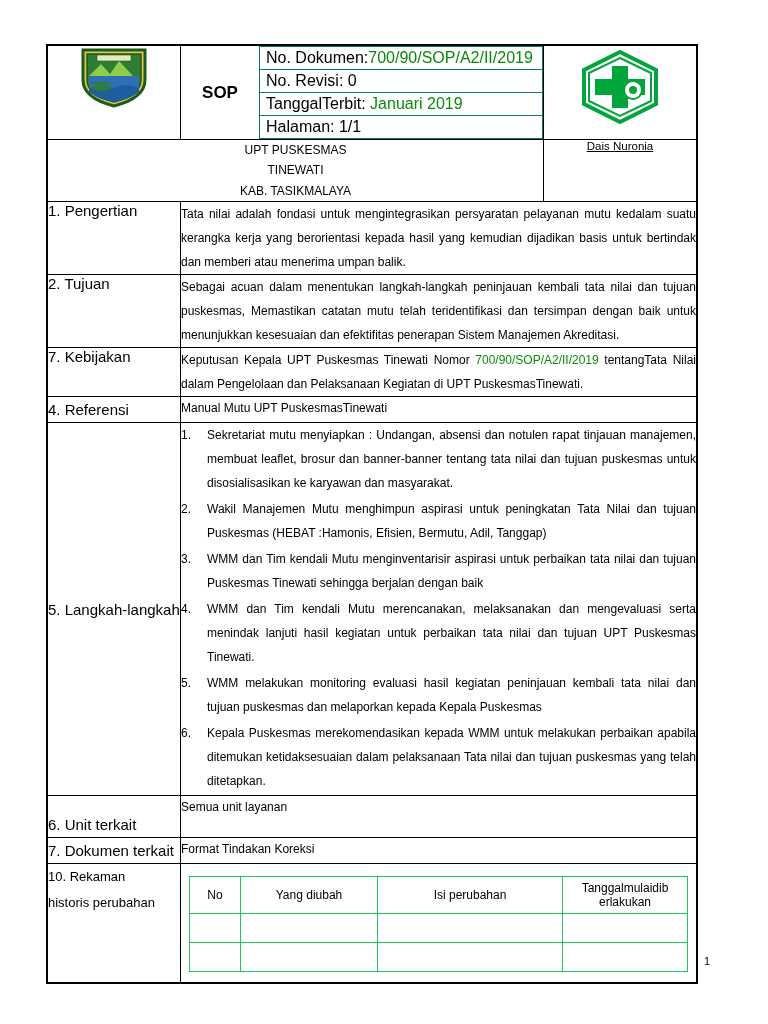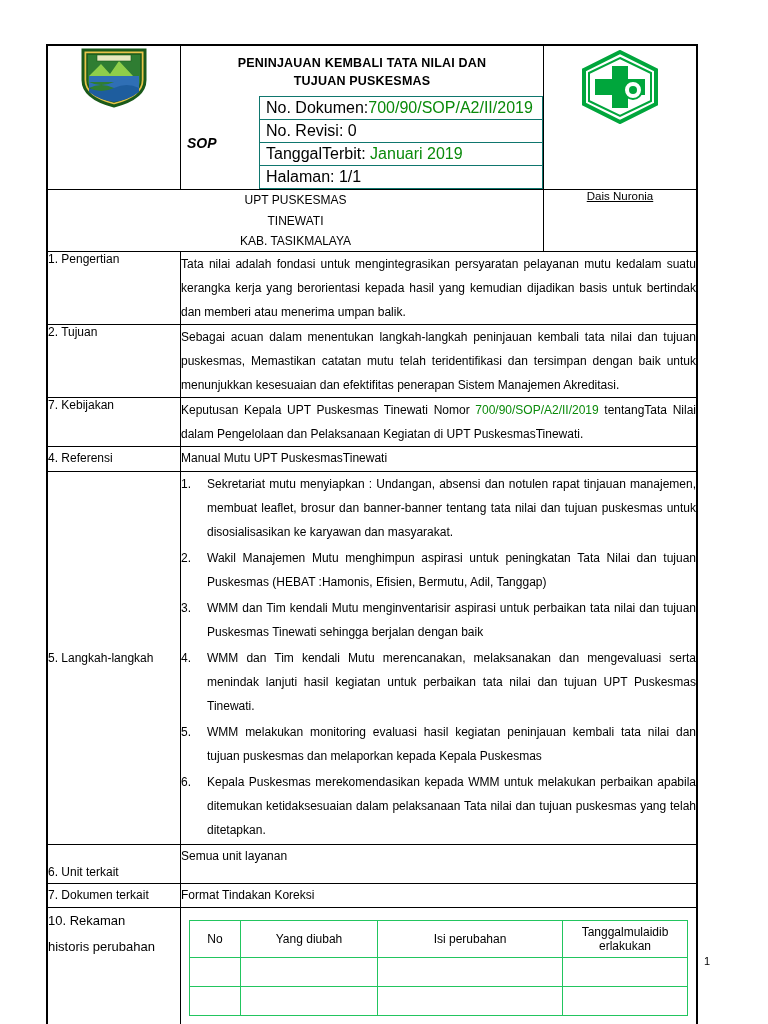--- a/index.html
+++ b/index.html
@@ -209,10 +209,6 @@
           </div>
         </td>
         <td class="hdr-center-cell">
-          <div class="hdr-title">
-            <div>PENINJAUAN KEMBALI TATA NILAI DAN</div>
-            <div>TUJUAN PUSKESMAS</div>
-          </div>
           <table class="sopgrid">
             <tbody>
                   <tr>

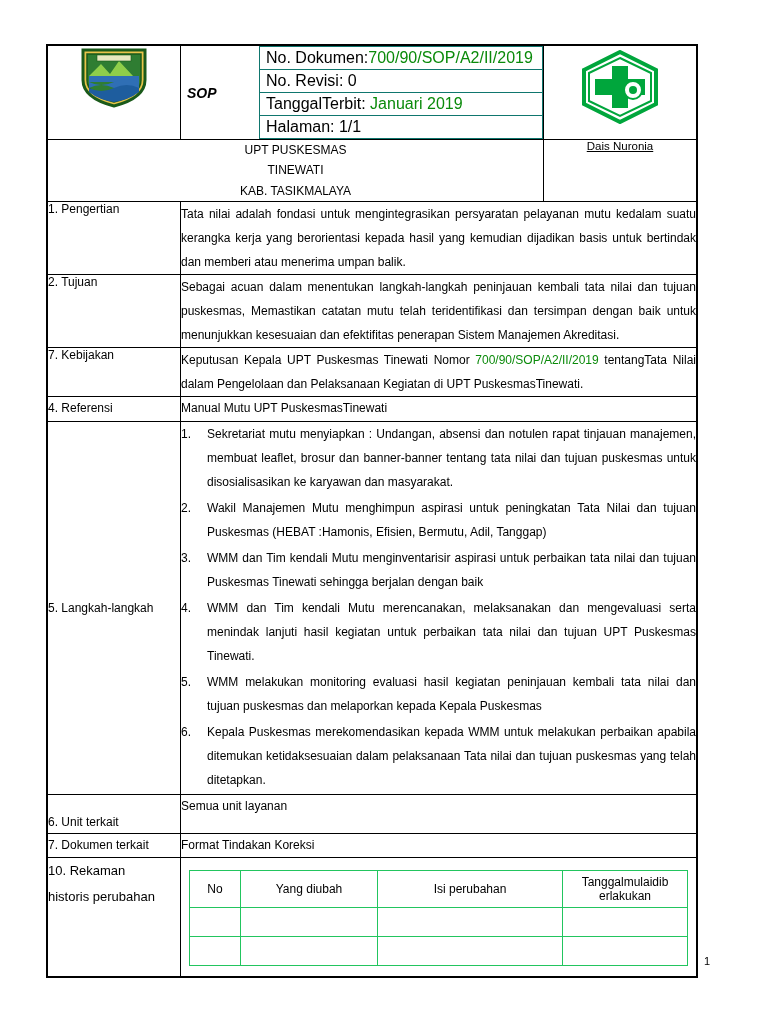--- a/index.html
+++ b/index.html
@@ -81,11 +81,10 @@
     border-left: none;
     border-top: none;
     border-bottom: none;
-    text-align: left;
+    text-align: center;
     font-weight: bold;
-    font-size: 14px;
-    vertical-align: middle;
-    font-style: italic;
+    font-size: 17px;
+    vertical-align: middle;
   }
   .green {
     color: #0a8a0a;

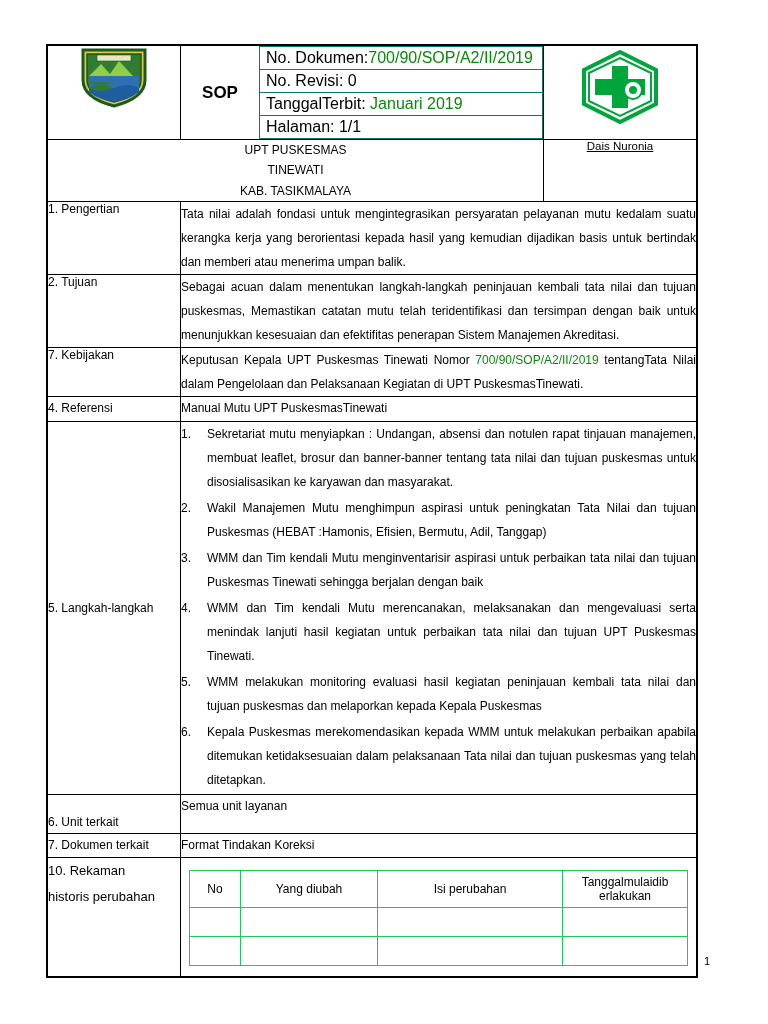--- a/index.html
+++ b/index.html
@@ -121,7 +121,7 @@
   
   .label-cell {
     width: 146px;
-    font-size: 12px;
+    font-size: 15px;
     padding: 8px 6px 8px 8px;
     vertical-align: middle;
   }

